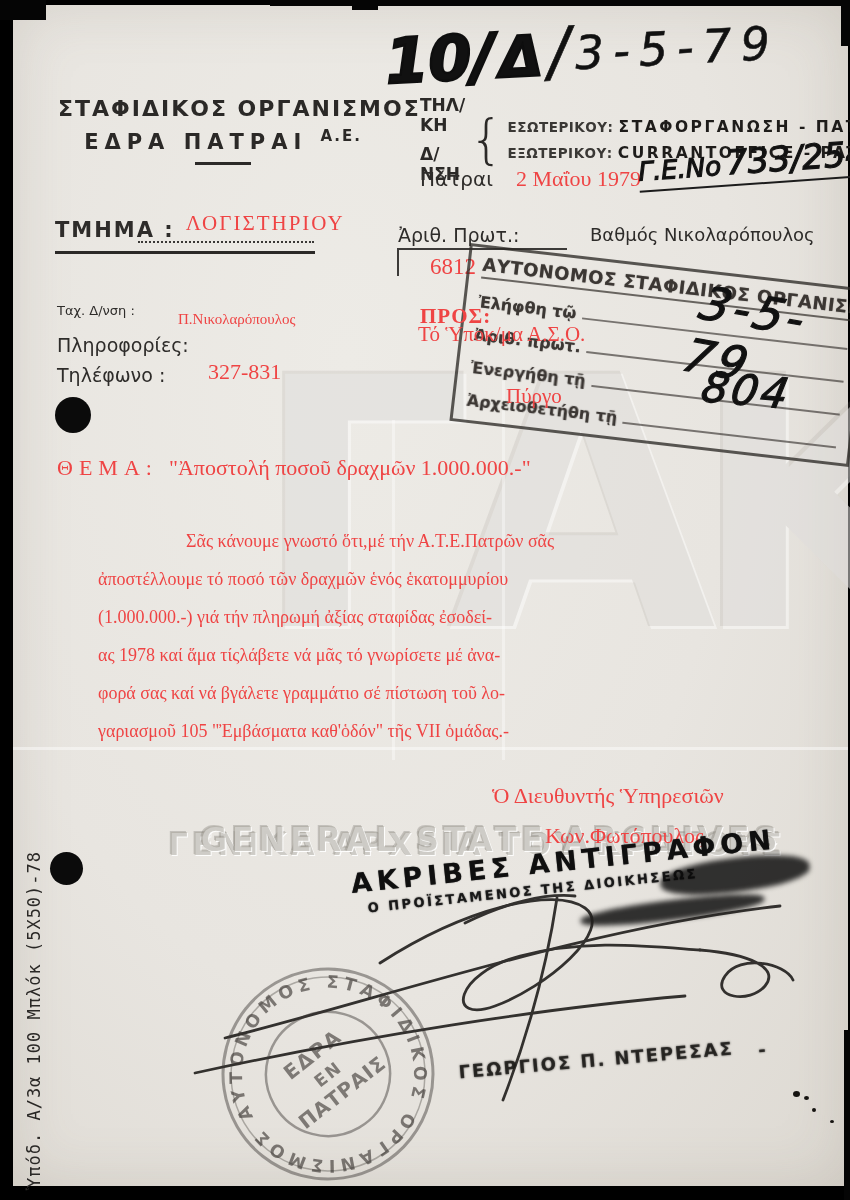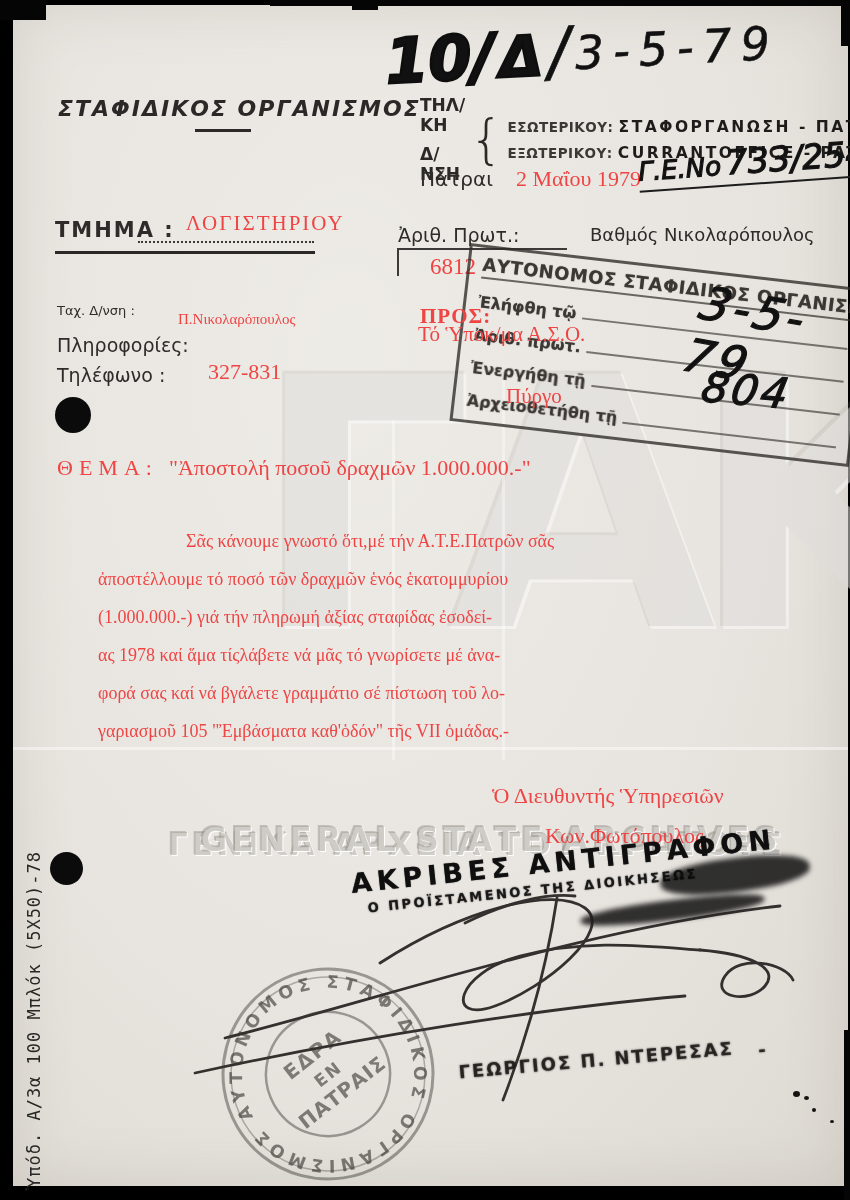--- a/index.html
+++ b/index.html
@@ -26,7 +26,7 @@
   
   .lh{ text-align:center;color:#2b2927;}
   .lh .l1{font-size:26px;font-weight:bold;letter-spacing:9px;}
-  .lh .l2{font-size:22px;font-weight:bold;letter-spacing:2px;margin-top:8px;white-space:nowrap;font-style:italic;}
+  .lh .l2{font-size:22px;font-weight:bold;letter-spacing:2px;margin-top:8px;white-space:nowrap;}
   .lh .l3{font-size:21px;font-weight:bold;letter-spacing:6px;margin-top:6px;}
   .lh .ae{font-size:15px;font-weight:bold;letter-spacing:2px;vertical-align:8px;}
   .lh .rule{width:56px;height:3px;background:#2c2a28;margin:8px auto 0 auto;}

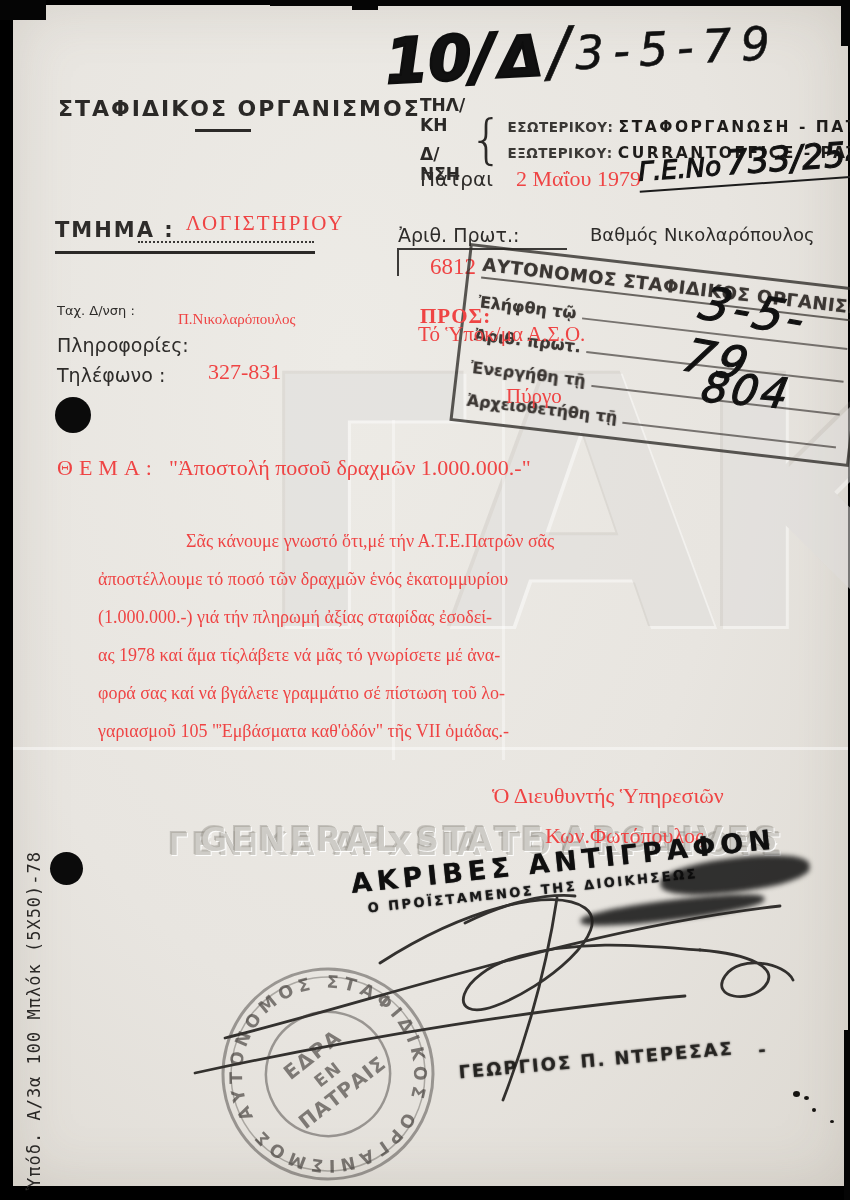--- a/index.html
+++ b/index.html
@@ -91,6 +91,10 @@
 
 <div class="abs lh" style="left:58px;top:88px;width:330px;">
   <div class="l2">ΣΤΑΦΙΔΙΚΟΣ ΟΡΓΑΝΙΣΜΟΣ</div>
+  <div class="l3">
+    <span>ΕΔΡΑ ΠΑΤΡΑΙ</span>
+    <span class="ae">Α.Ε.</span>
+  </div>
   <div class="rule"></div>
 </div>
 

